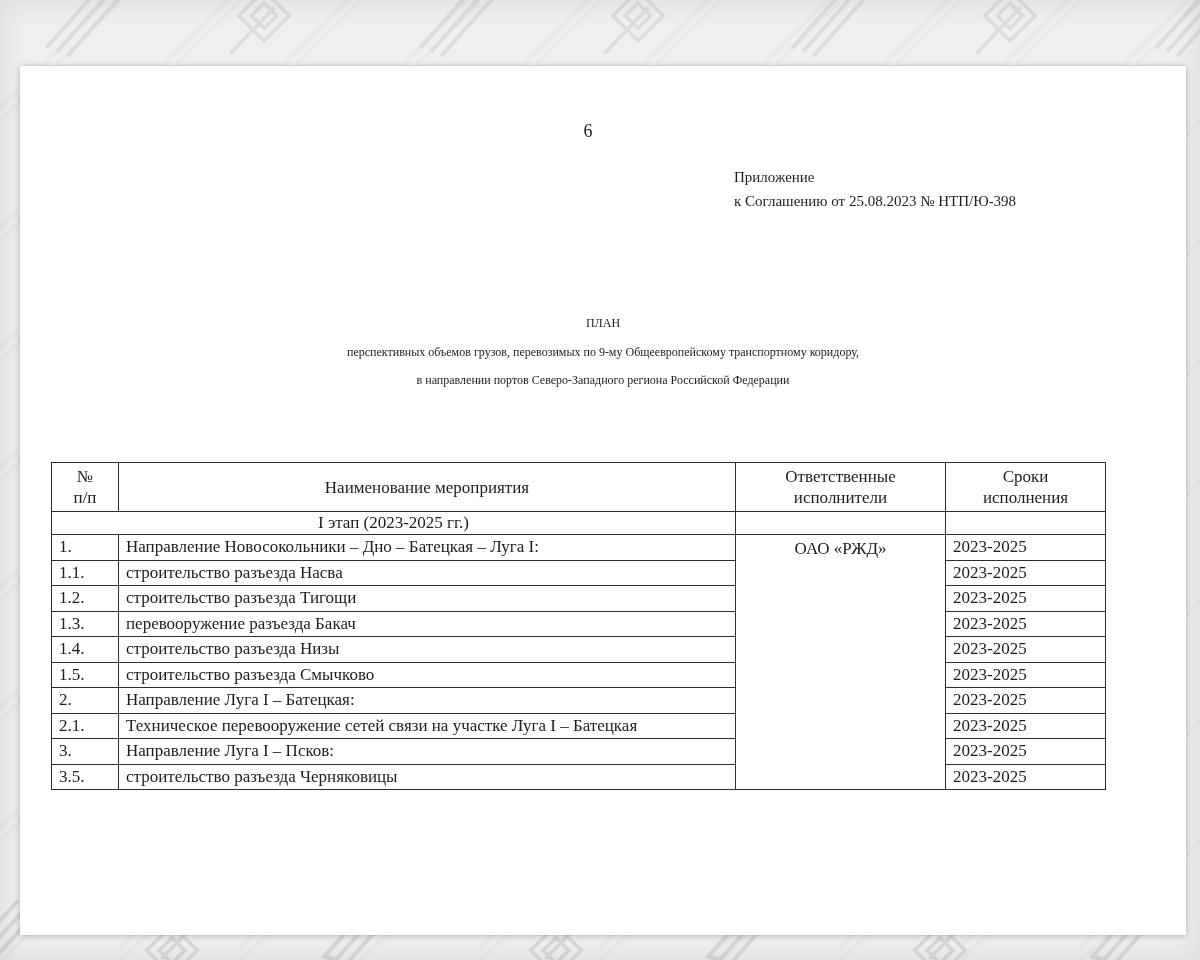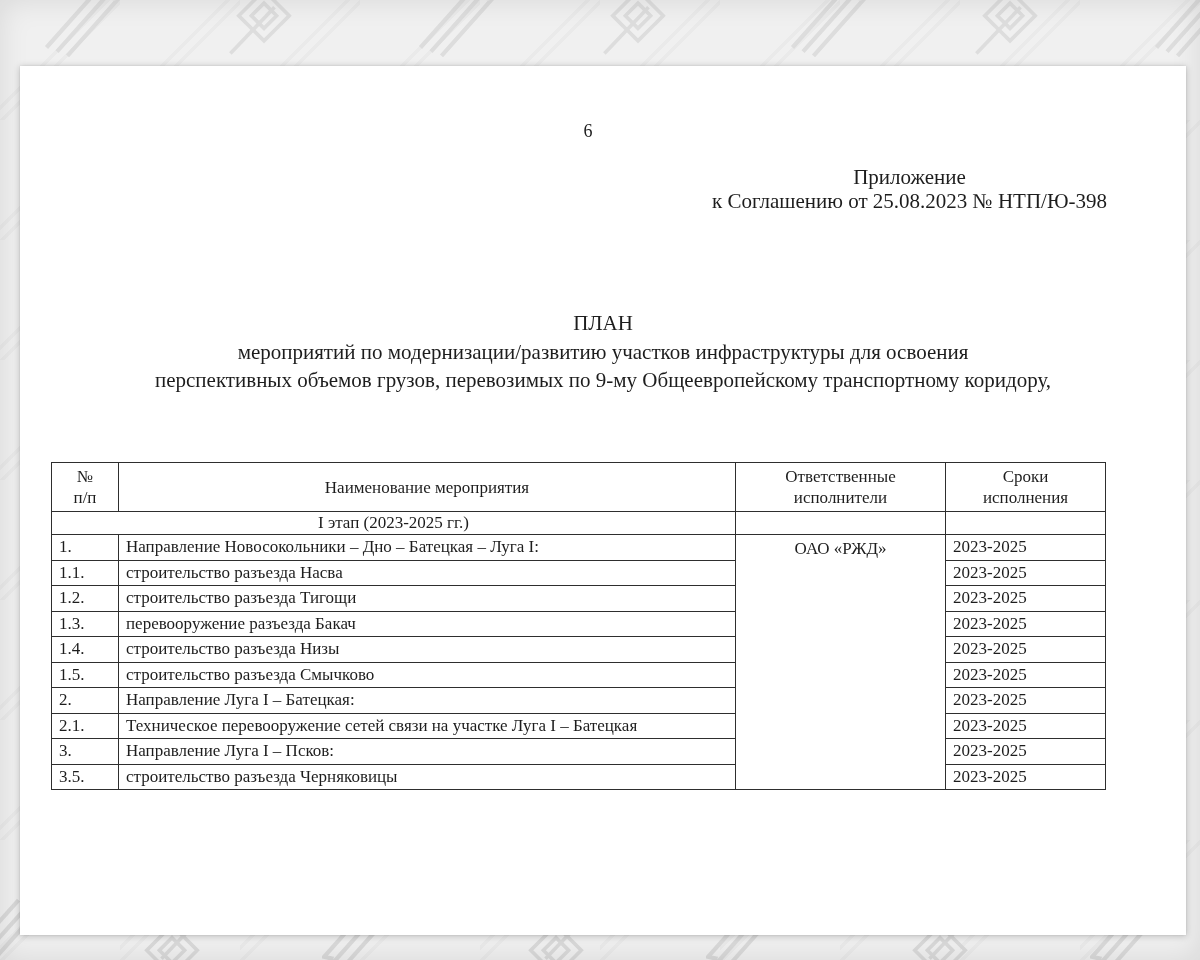--- a/index.html
+++ b/index.html
@@ -39,8 +39,8 @@
     text-align: center; font-size: 18px;
   }
   .annex {
-    position: absolute; top: 99px; left: 692px;
-    font-size: 21px; line-height: 24px; white-space: nowrap; text-align: center;
+    position: absolute; top: 99px; left: 714px;
+    font-size: 15px; line-height: 24px; white-space: nowrap;
   }
   .doc-title {
     position: absolute; top: 243px; left: 0; width: 100%;

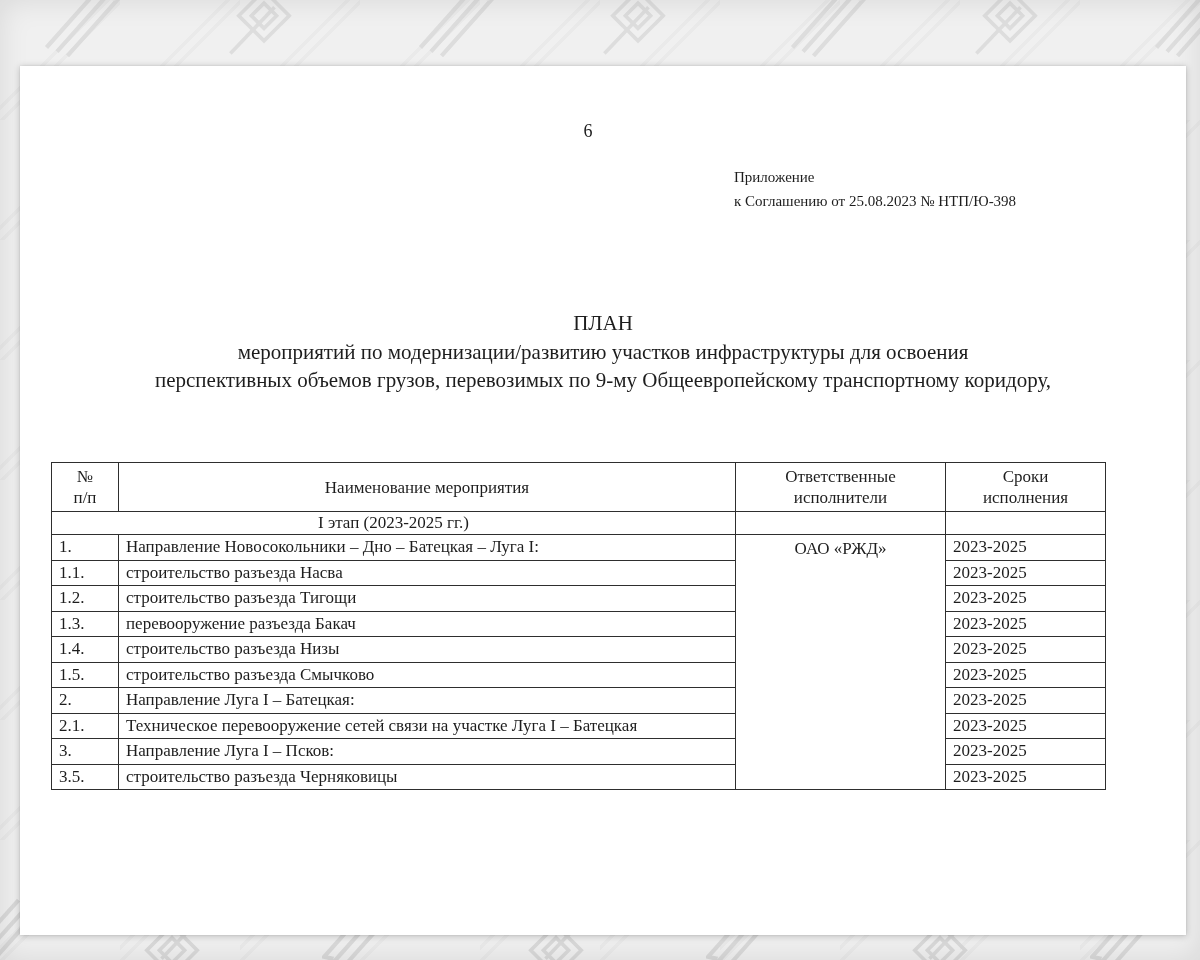--- a/index.html
+++ b/index.html
@@ -44,7 +44,7 @@
   }
   .doc-title {
     position: absolute; top: 243px; left: 0; width: 100%;
-    text-align: center; font-size: 21px; line-height: 28.5px;
+    text-align: center; font-size: 12px; line-height: 28.5px;
   }
   
   .tbl-wrap { position: absolute; top: 396px; left: 31px; }

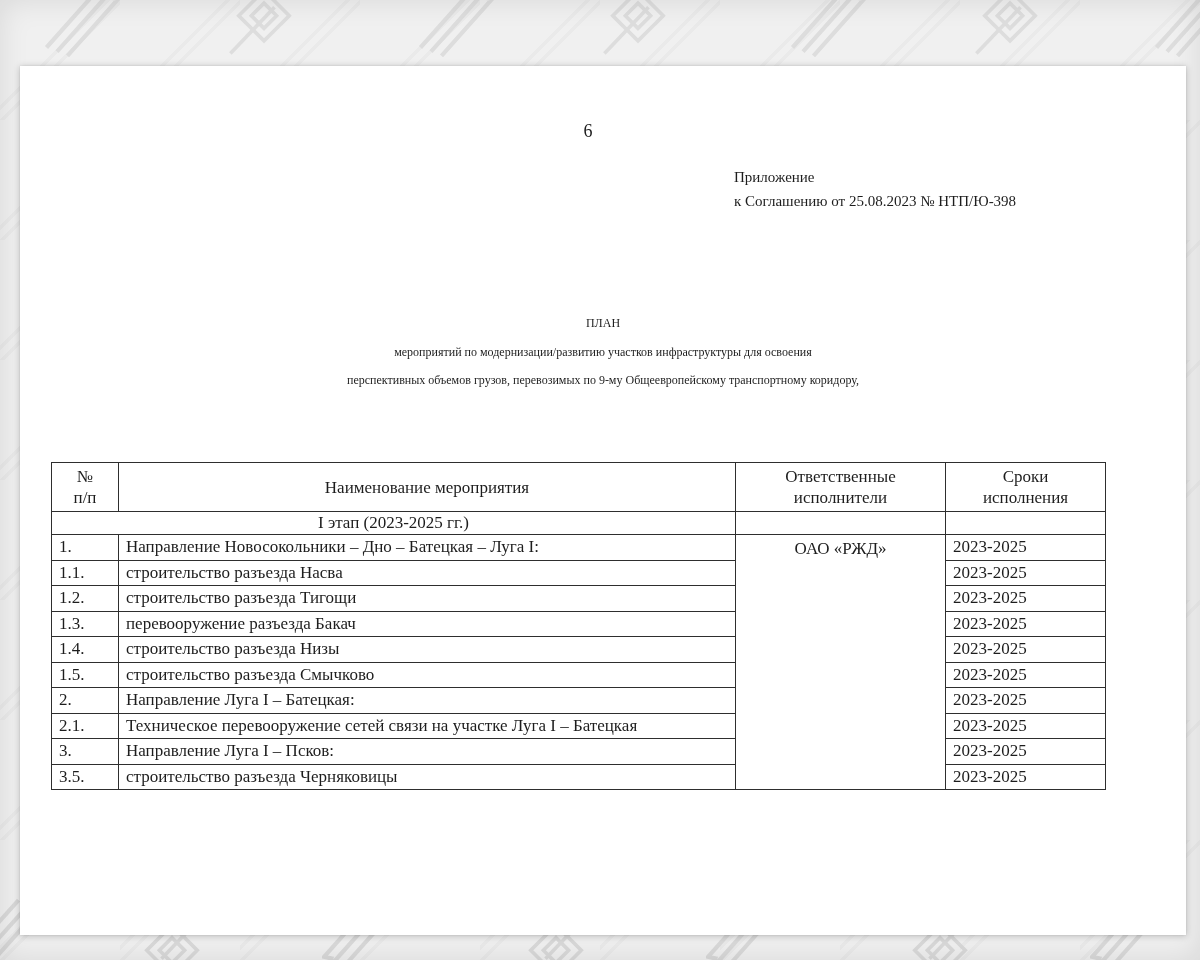--- a/index.html
+++ b/index.html
@@ -221,7 +221,6 @@
 
   <div class="doc-title">
     <div>ПЛАН</div>
-    <div>мероприятий по модернизации/развитию участков инфраструктуры для освоения</div>
     <div>перспективных объемов грузов, перевозимых по 9-му Общеевропейскому транспортному коридору,</div>
   </div>
 

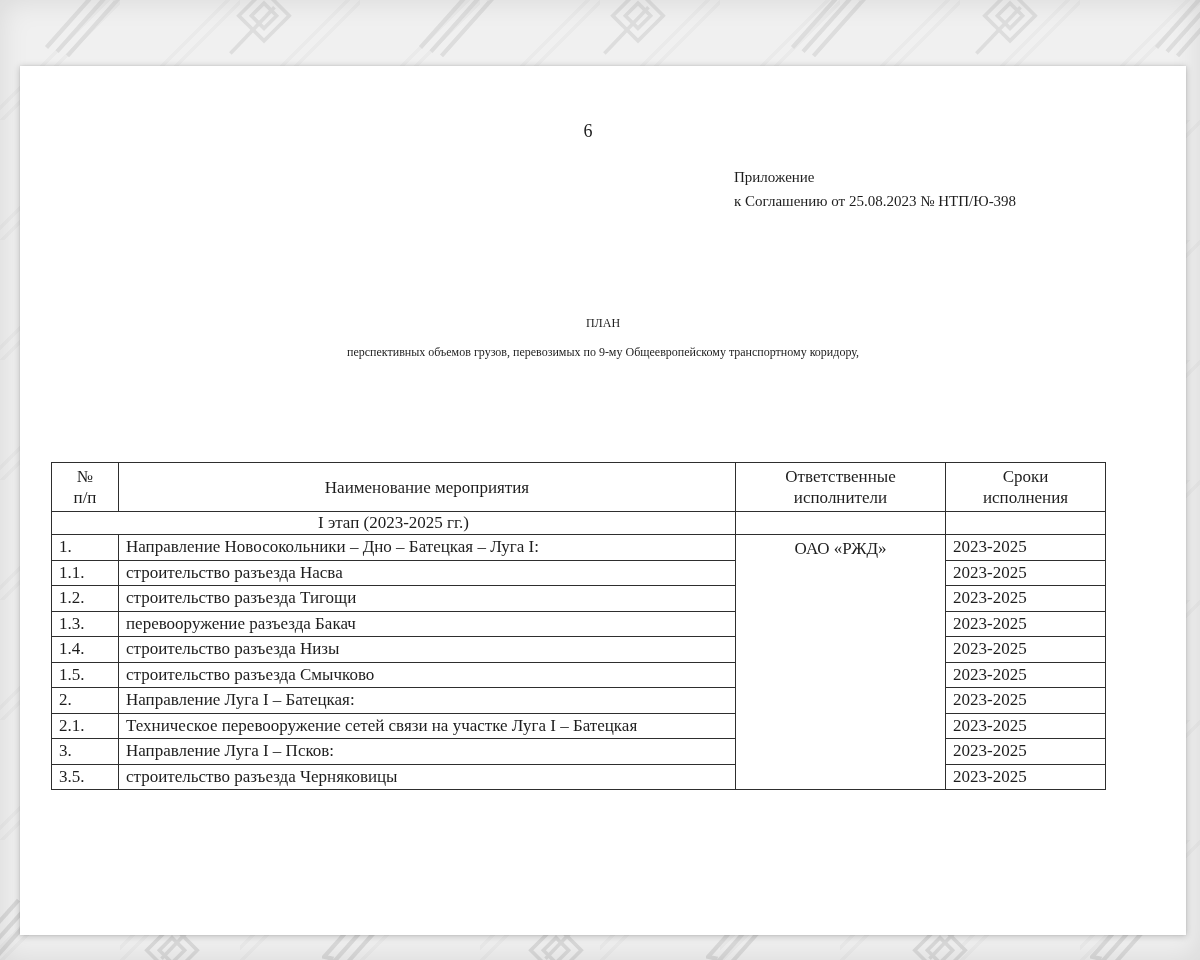--- a/index.html
+++ b/index.html
@@ -222,6 +222,7 @@
   <div class="doc-title">
     <div>ПЛАН</div>
     <div>перспективных объемов грузов, перевозимых по 9-му Общеевропейскому транспортному коридору,</div>
+    <div>в направлении портов Северо-Западного региона Российской Федерации</div>
   </div>
 
   <div class="tbl-wrap">

